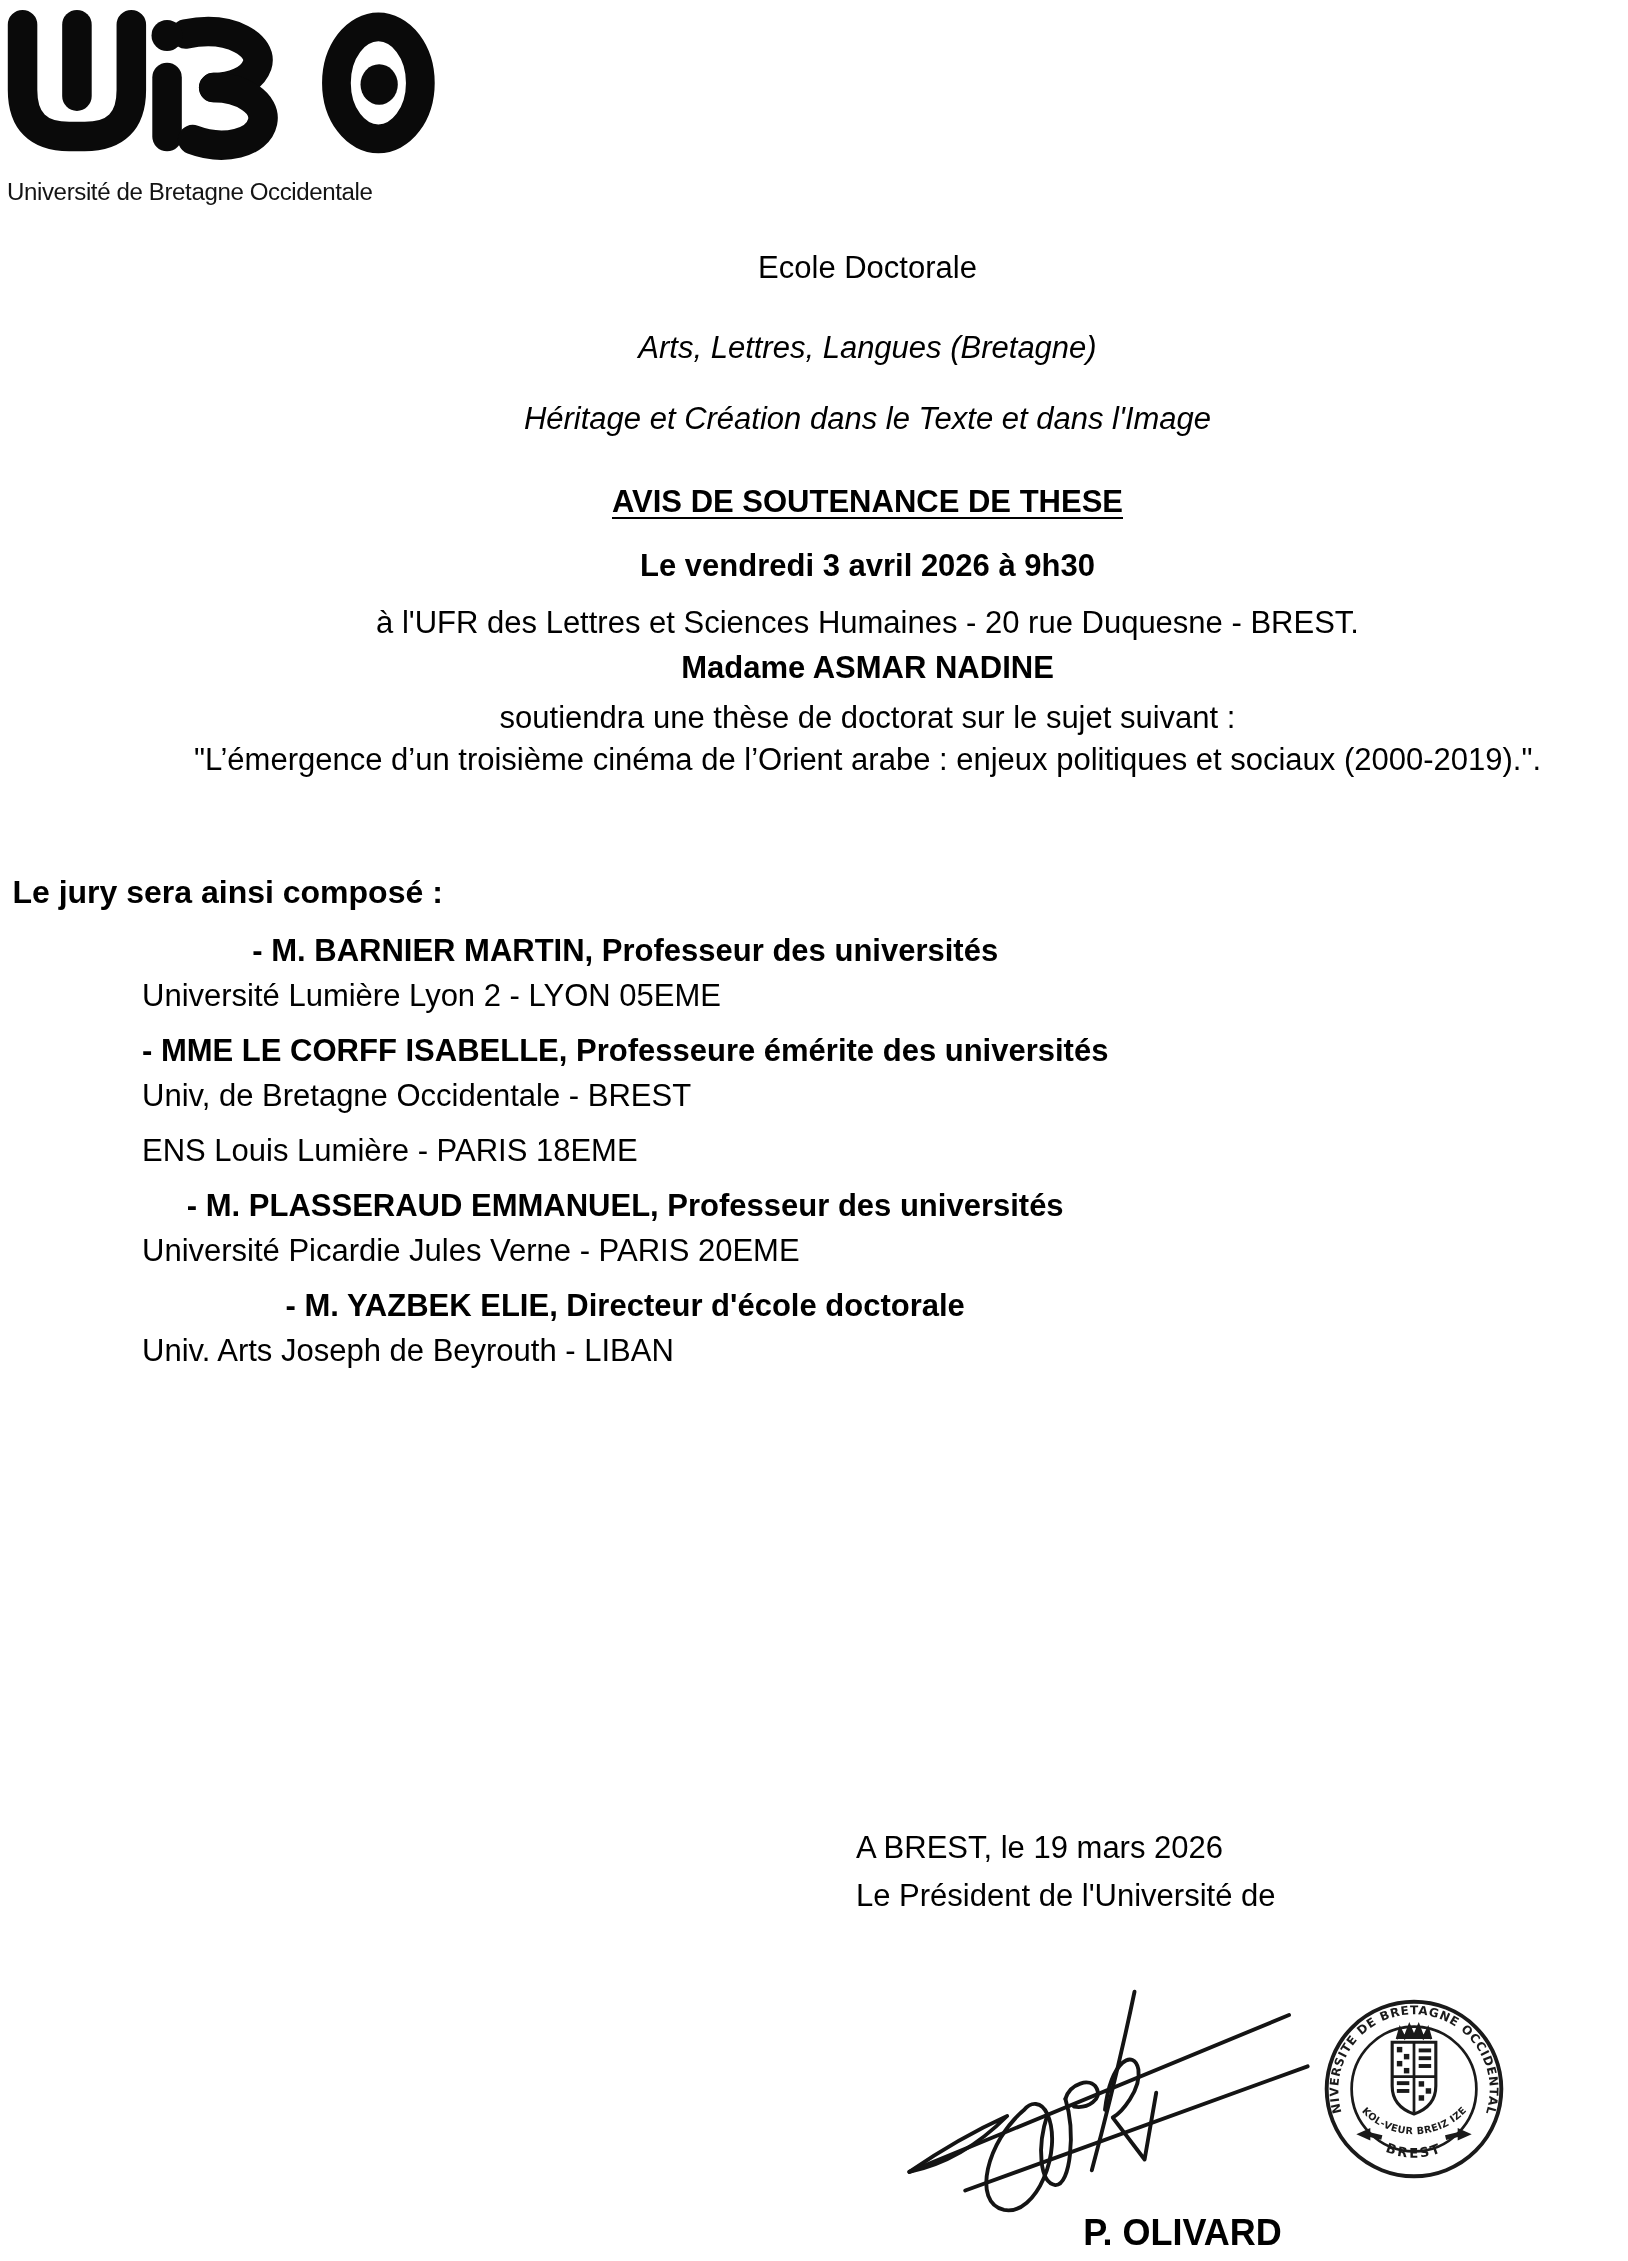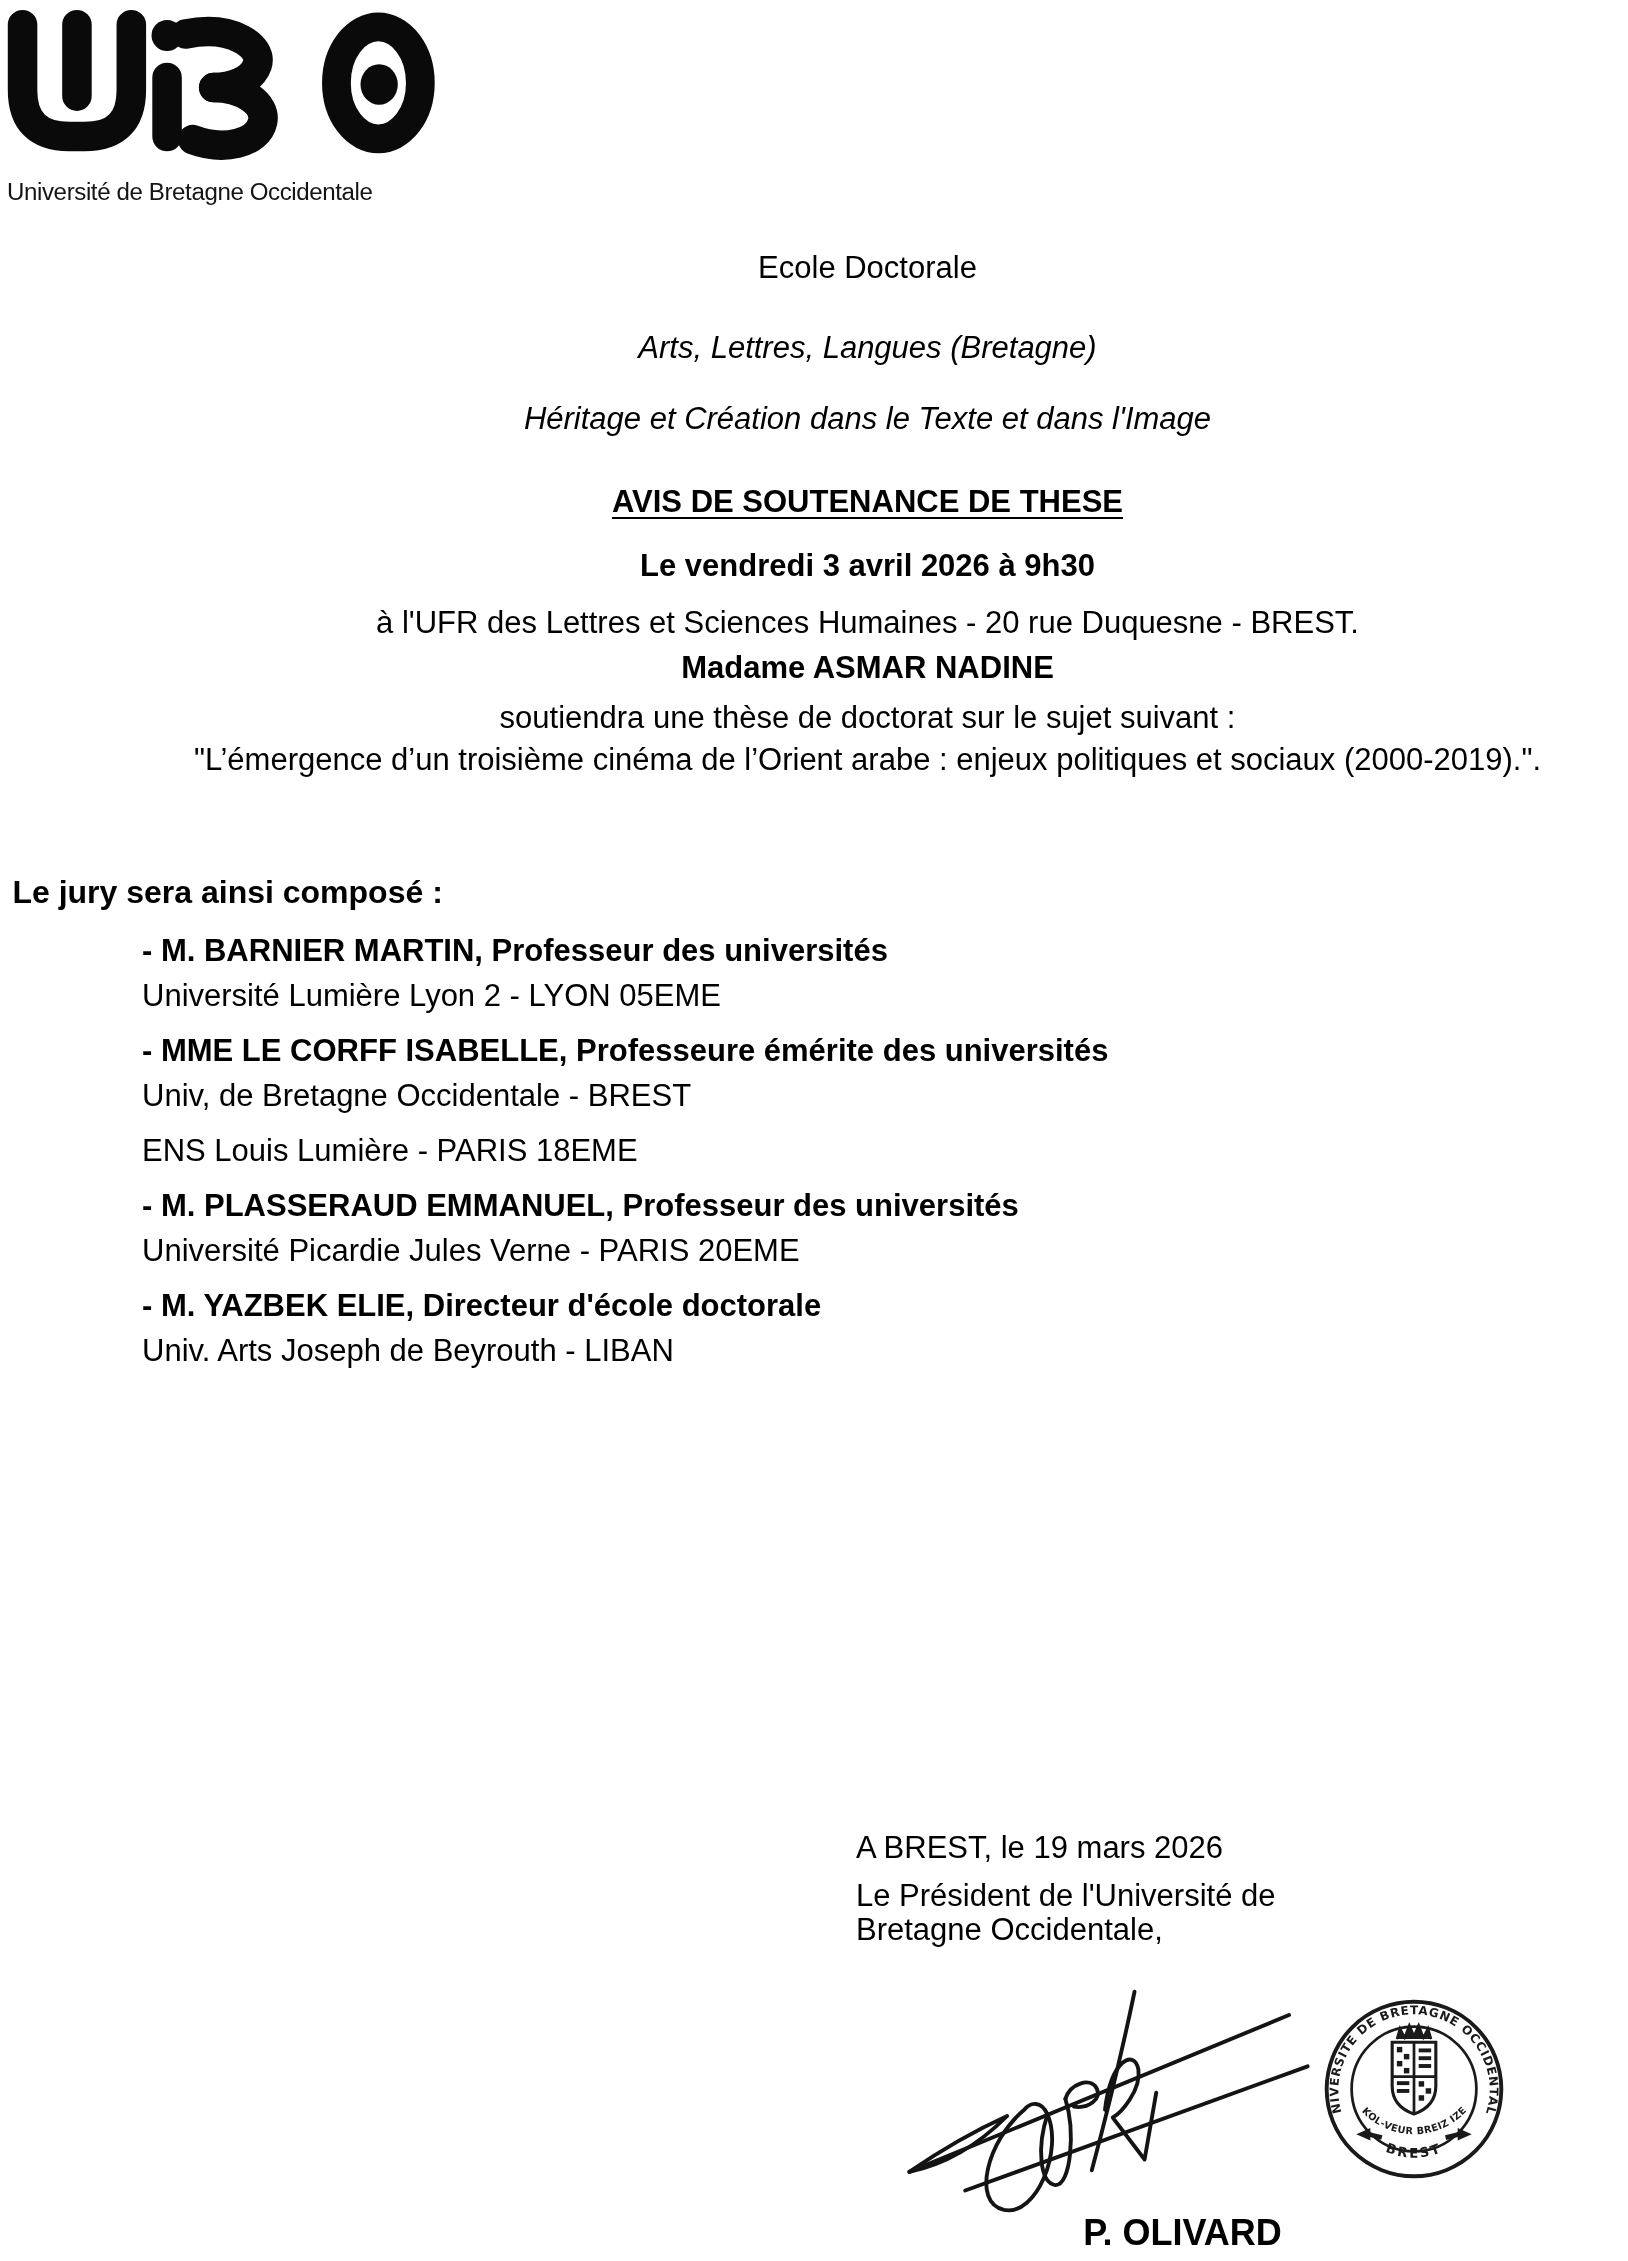--- a/index.html
+++ b/index.html
@@ -31,7 +31,7 @@
     text-decoration-thickness:2.3px;text-underline-offset:6.2px;white-space:nowrap;}
   .jury-list{left:142px;top:933px;font-size:31px;}
   .jury-member{margin-bottom:18.7px;}
-  .jury-name{font-weight:700;line-height:36px;margin-bottom:9.3px;white-space:nowrap;}
+  .jury-name{font-weight:700;line-height:36px;margin-bottom:9.3px;white-space:nowrap;text-align:center;}
   .jury-affiliation{line-height:36px;white-space:nowrap;}
   
   .closing{left:856px;top:1831px;width:653px;font-size:31px;line-height:34px;}

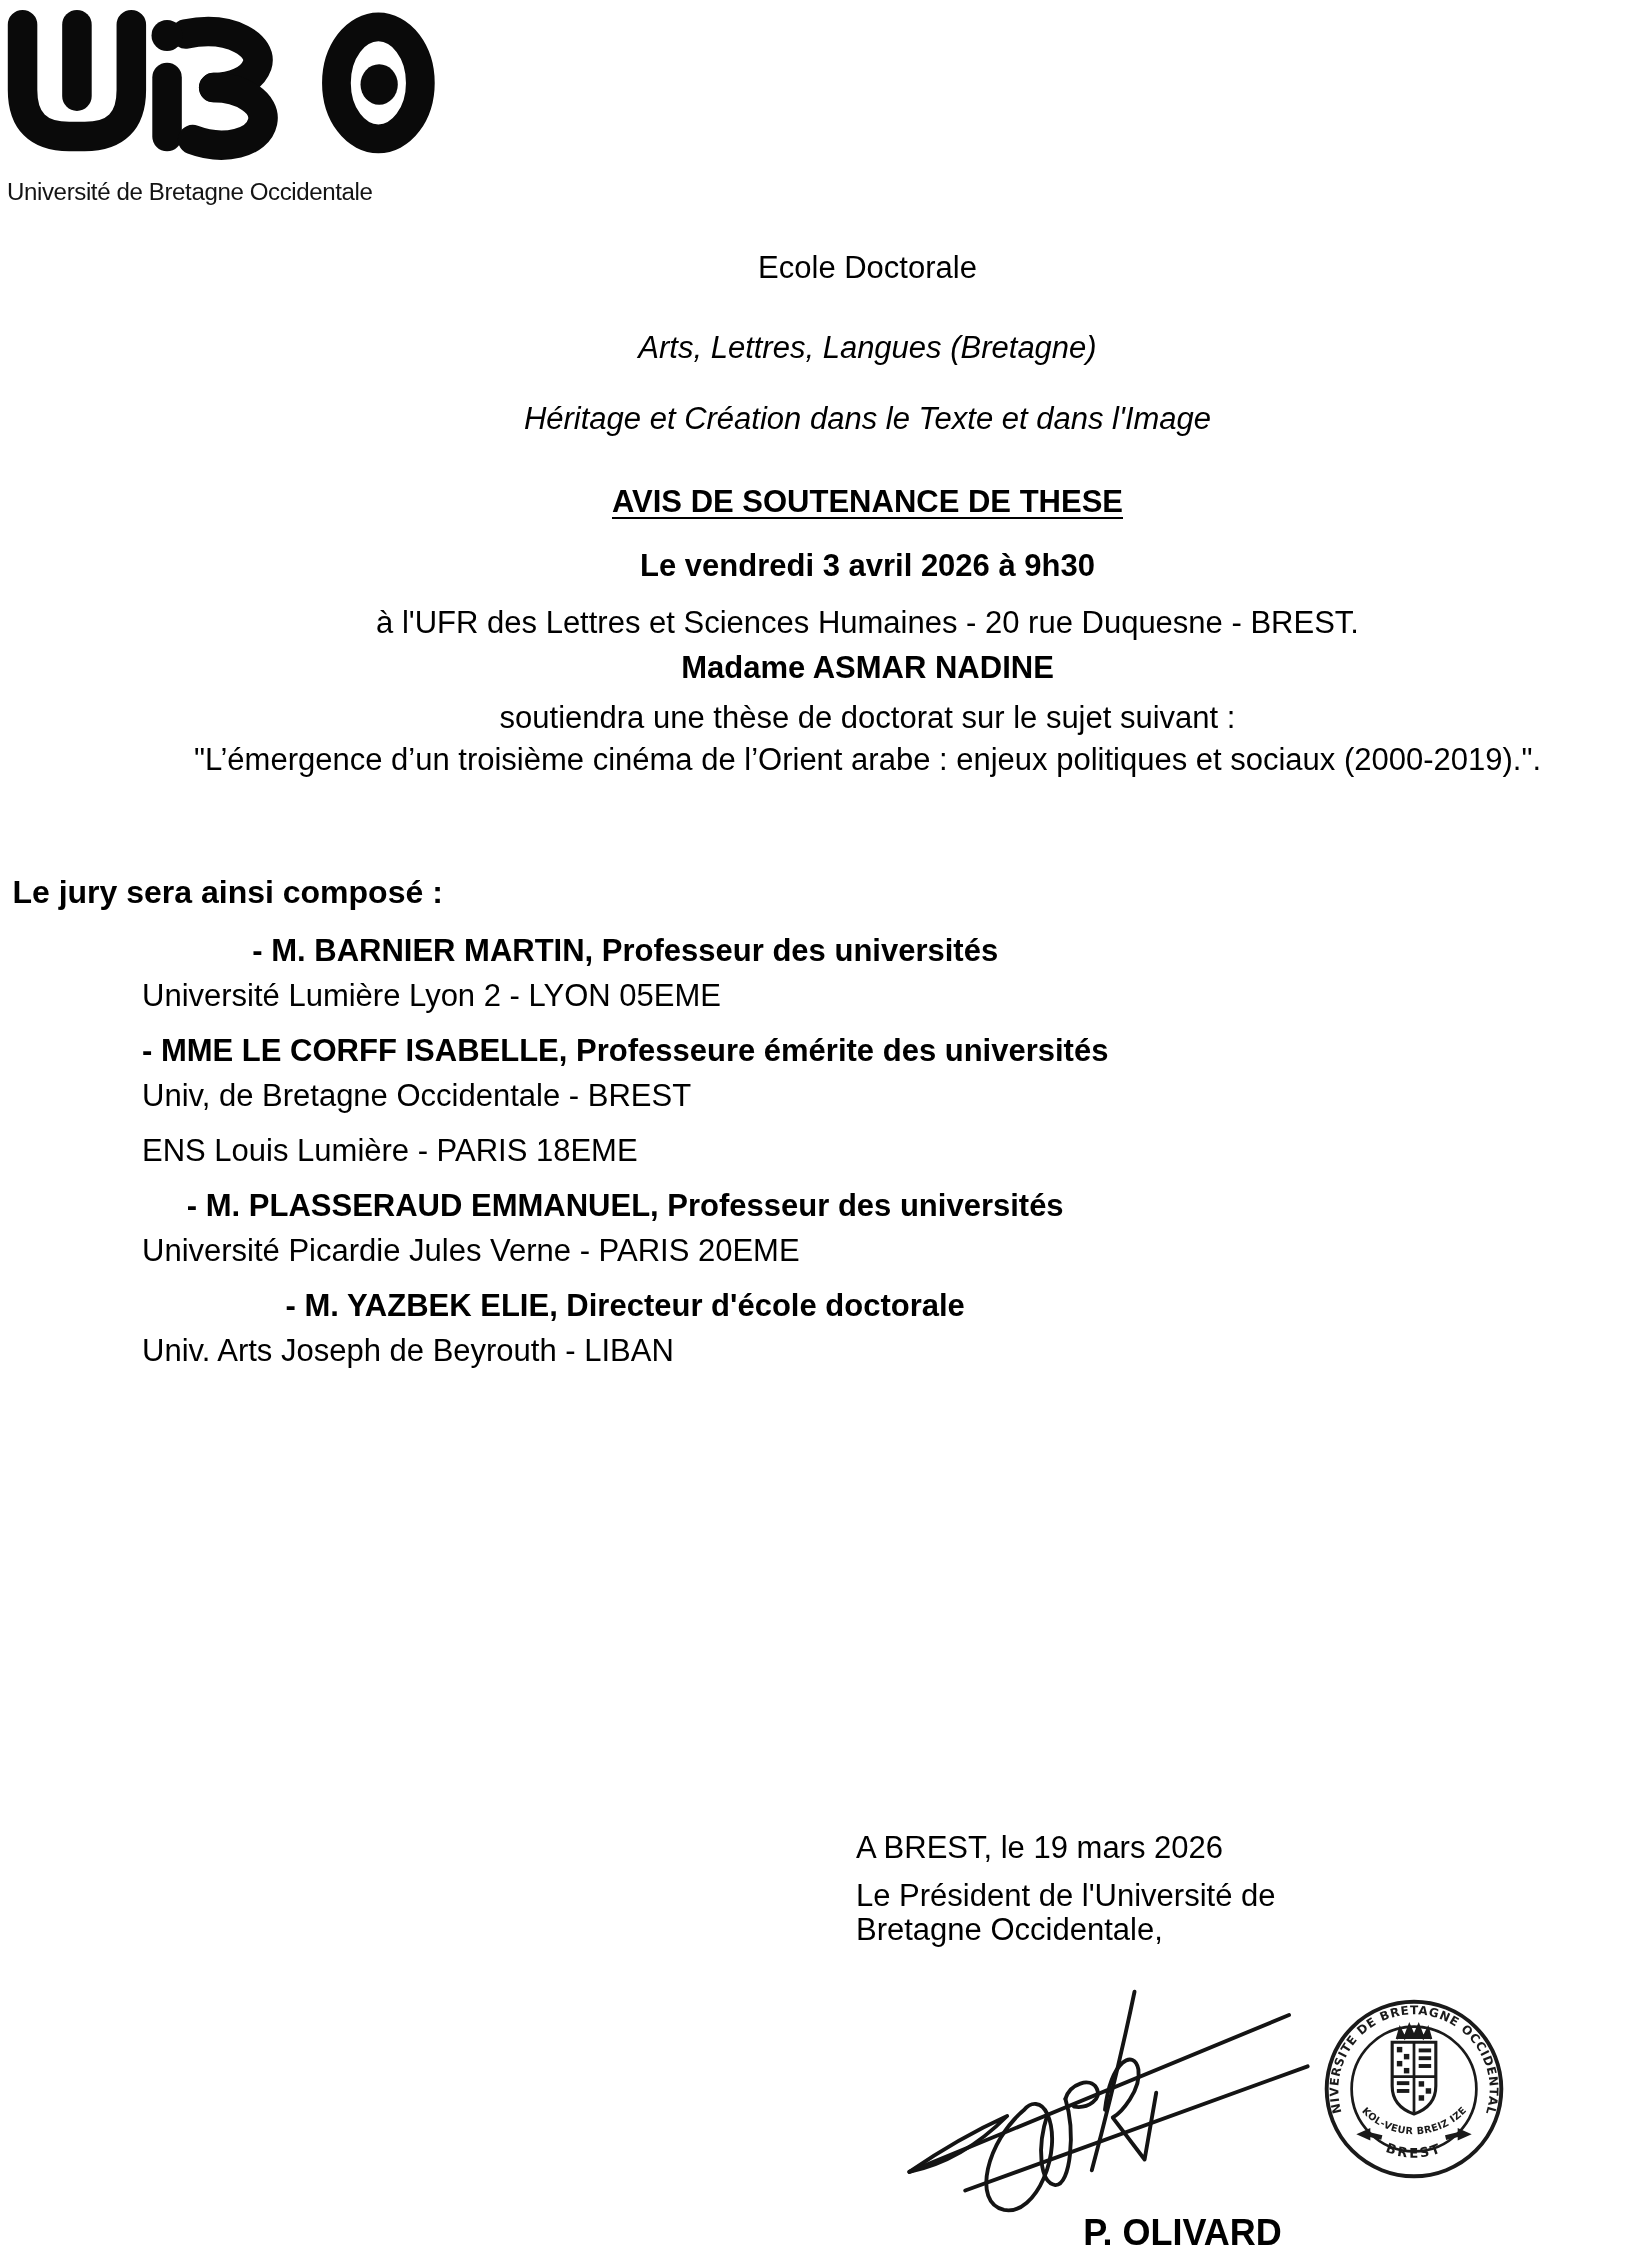--- a/index.html
+++ b/index.html
@@ -103,7 +103,6 @@
 <div class="abs closing">
   <div class="place-date">A BREST, le 19 mars 2026</div>
   <div>Le Président de l'Université de</div>
-  <div>Bretagne Occidentale,</div>
 </div>
 
 <svg class="abs signature-svg" viewBox="0 0 560 340" xmlns="http://www.w3.org/2000/svg" aria-hidden="true">

